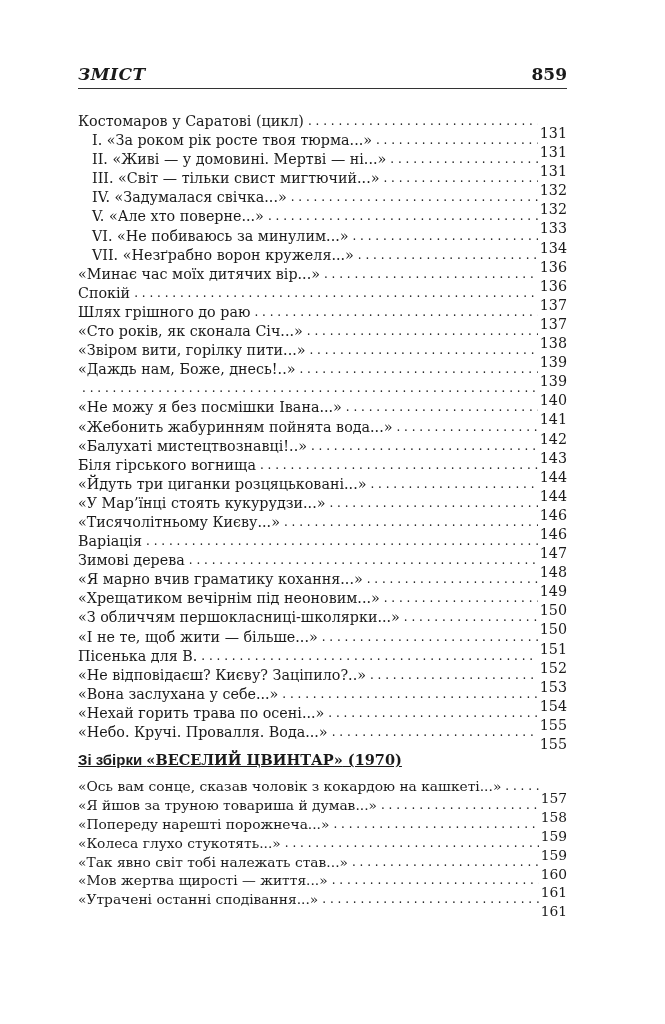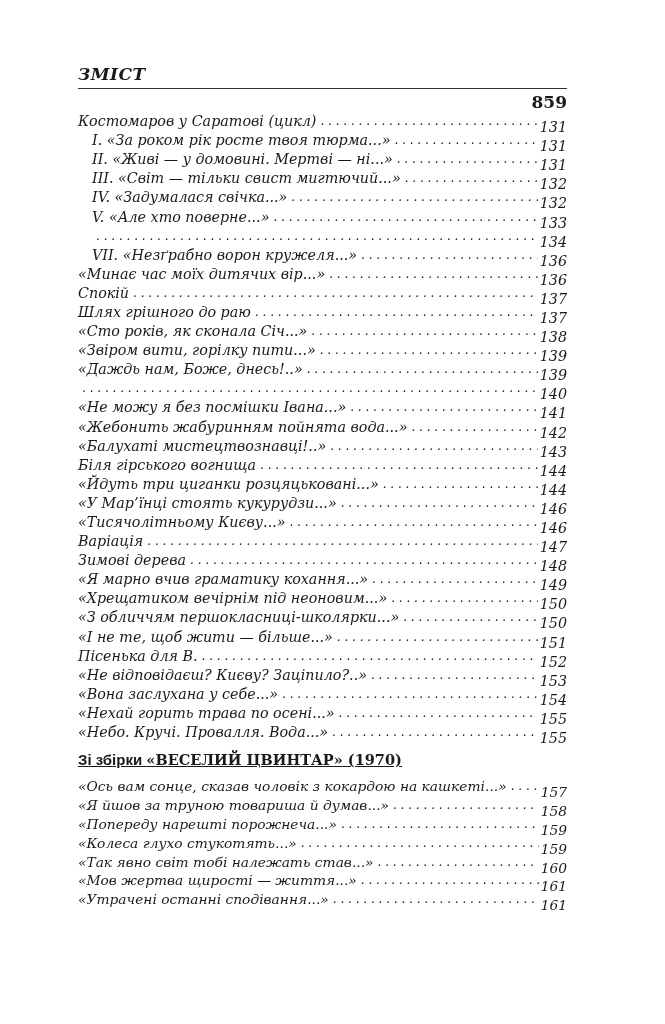--- a/index.html
+++ b/index.html
@@ -7,7 +7,7 @@
   .page { position:absolute; left:78px; top:0; width:489px; }
   .header { position:absolute; top:62px; left:0; width:489px; height:26px; border-bottom:1.6px solid #333; }
   .header-title { position:absolute; left:0; top:2px; font-size:17px; font-weight:bold; font-style:italic; letter-spacing:0.5px; }
-  .header-page { position:absolute; right:0; top:2px; font-size:17px; font-weight:bold;margin-top:28px; }
+  .header-page { position:absolute; right:0; top:2px; font-size:17px; font-weight:bold; }
   .toc { position:absolute; left:0; top:112px; width:489px; }
   .toc2 { position:absolute; left:0; top:777px; width:489px; }
   .row { display:flex; align-items:center; height:19.1px; font-size:14.3px; line-height:19px; white-space:nowrap;font-style:italic; }

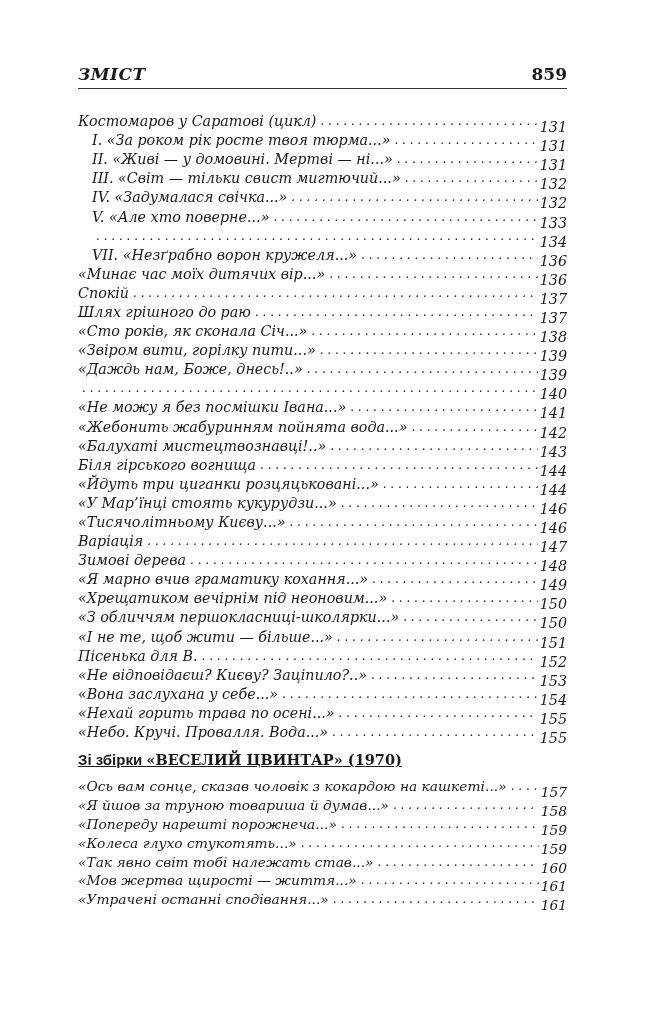--- a/index.html
+++ b/index.html
@@ -10,7 +10,7 @@
   .header-page { position:absolute; right:0; top:2px; font-size:17px; font-weight:bold; }
   .toc { position:absolute; left:0; top:112px; width:489px; }
   .toc2 { position:absolute; left:0; top:777px; width:489px; }
-  .row { display:flex; align-items:center; height:19.1px; font-size:14.3px; line-height:19px; white-space:nowrap;font-style:italic; }
+  .row { display:flex; align-items:flex-start; height:19.1px; font-size:14.3px; line-height:19px; white-space:nowrap; }
   .toc2 .row { height:18.9px; font-size:13.8px; }
   .row.sub { padding-left:14px; }
   .title { flex:0 0 auto; }

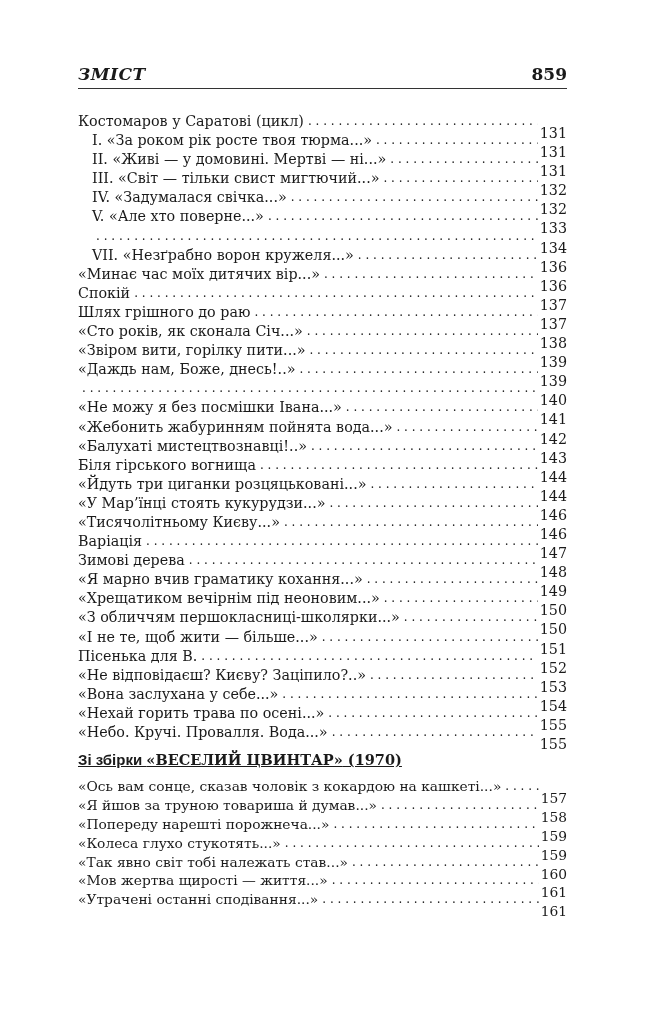--- a/index.html
+++ b/index.html
@@ -61,6 +61,7 @@
         <span class="pg">133</span>
       </div>
       <div class="row sub">
+        <span class="title">VI. «Не побиваюсь за минулим...»</span>
         <span class="dots"></span>
         <span class="pg">134</span>
       </div>

